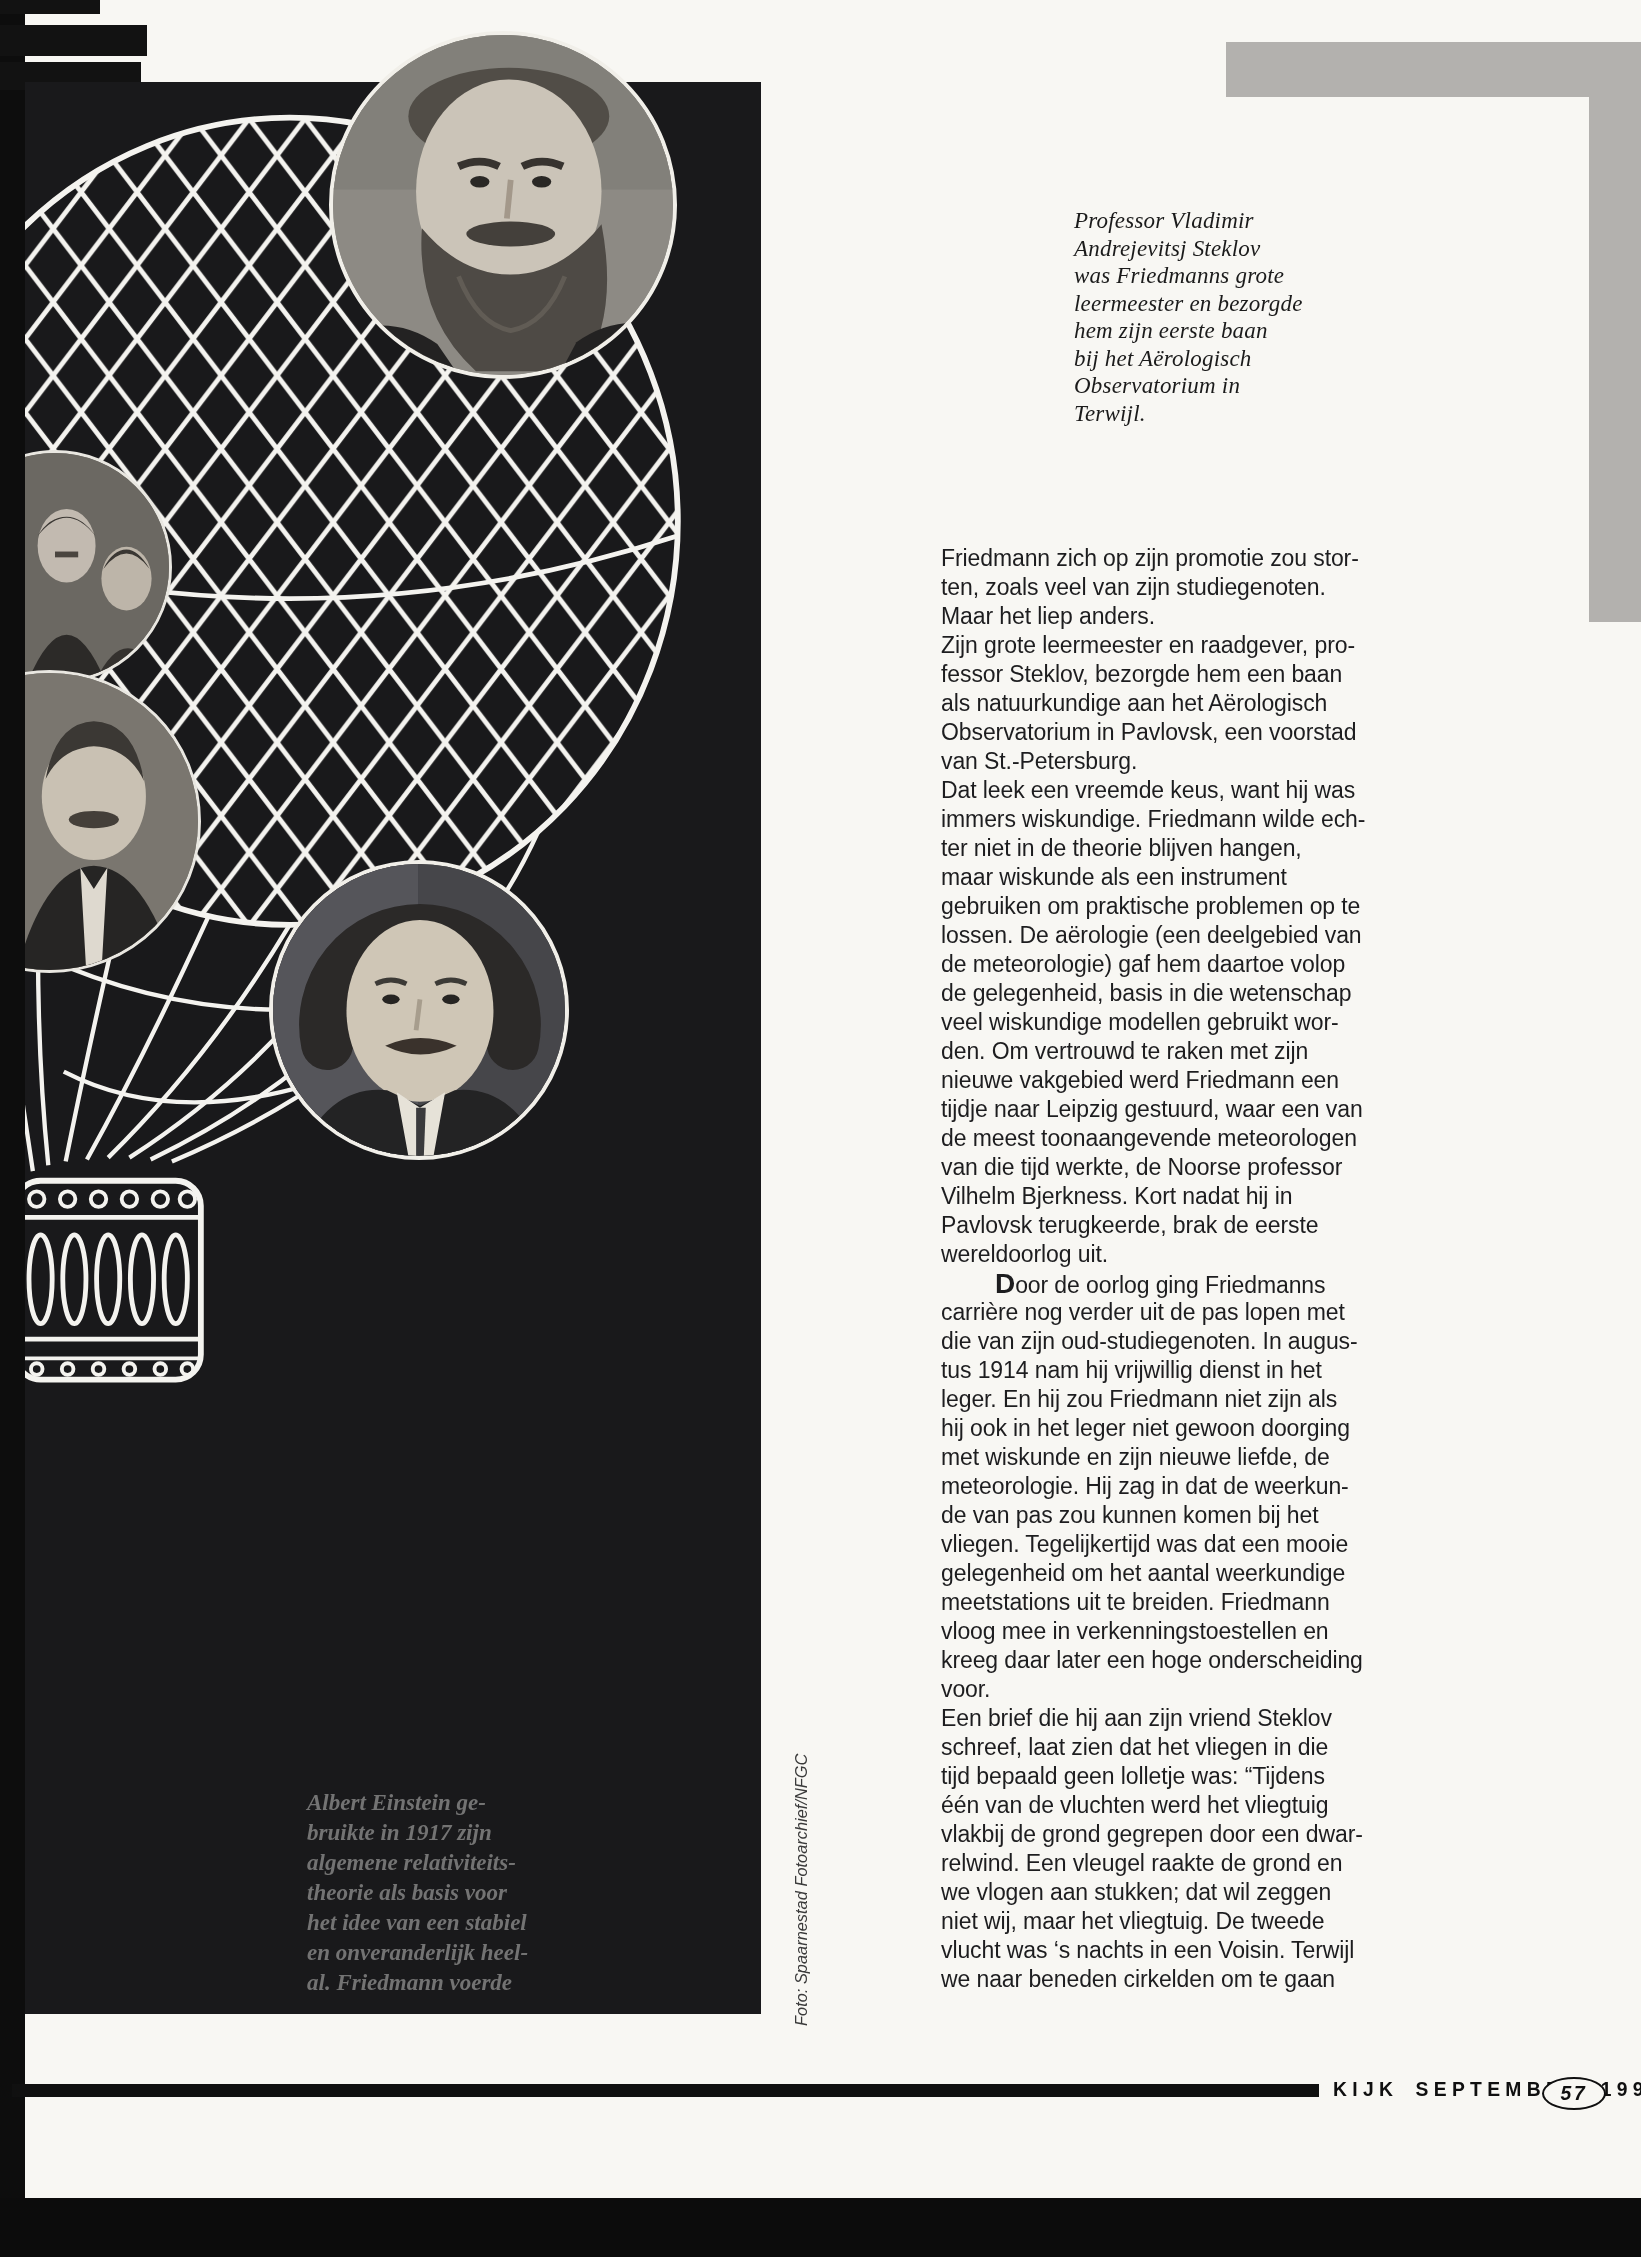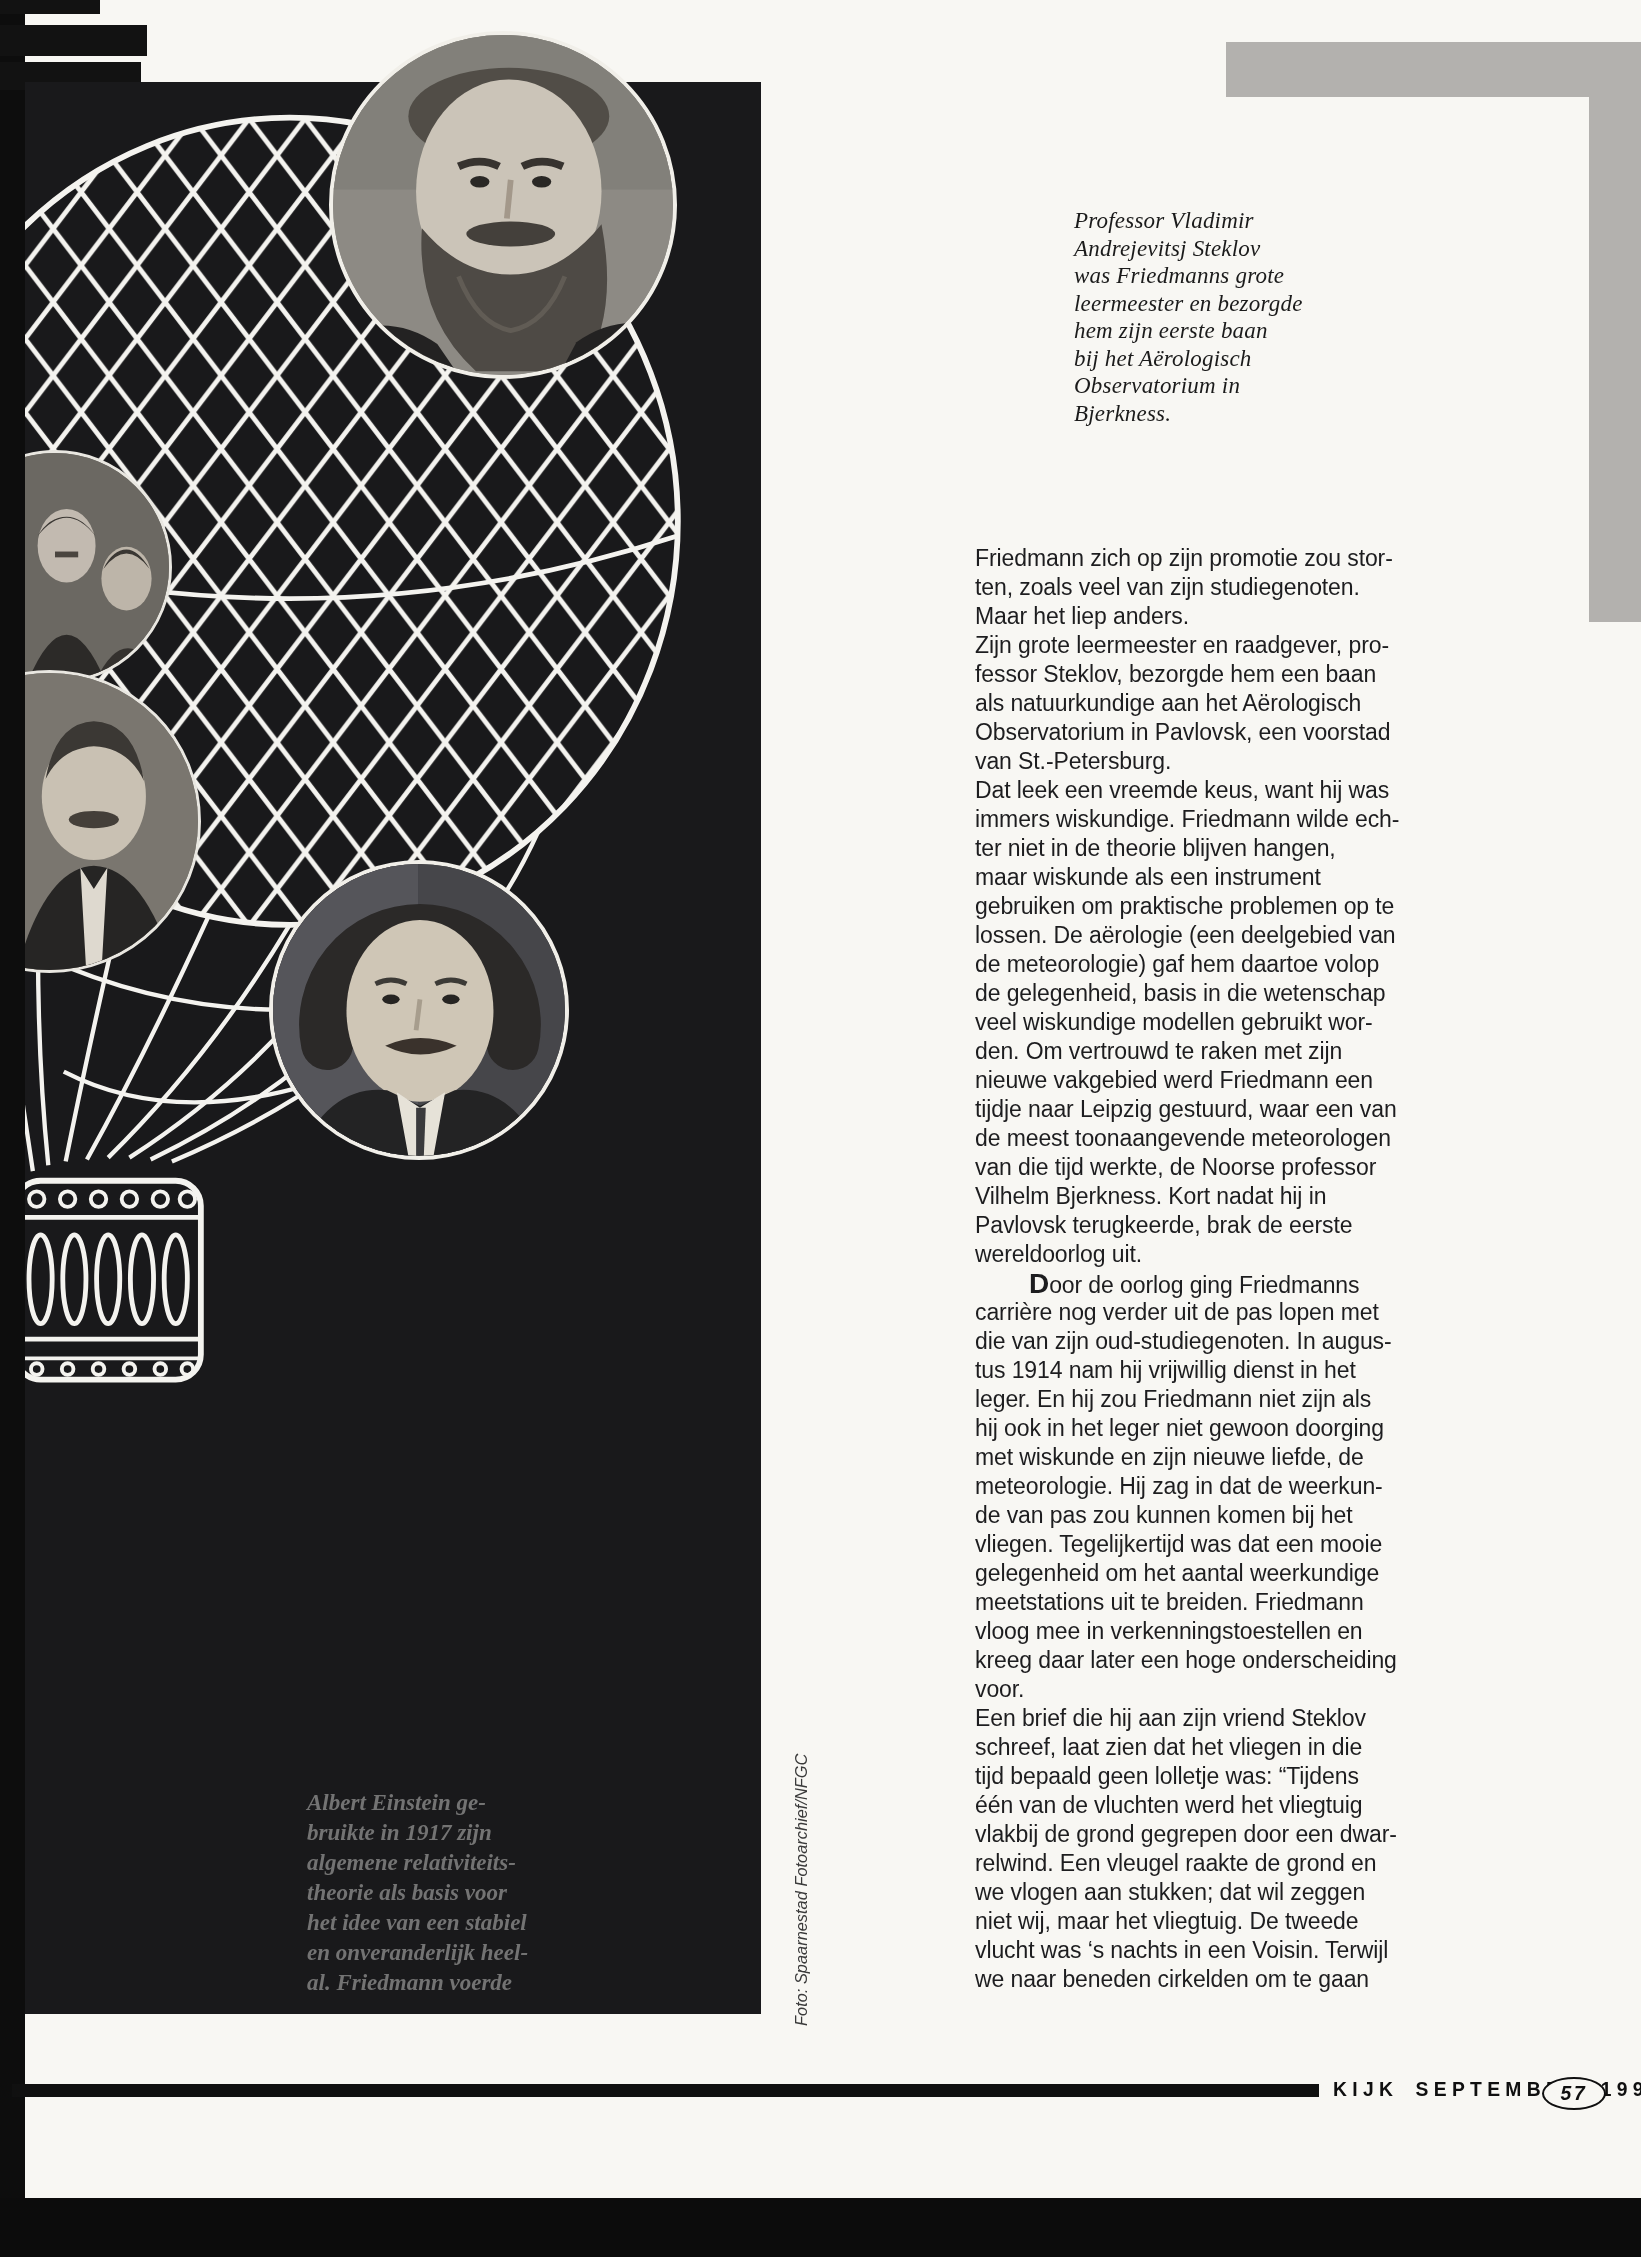--- a/index.html
+++ b/index.html
@@ -200,7 +200,7 @@
     <div class="cap-line">hem zijn eerste baan</div>
     <div class="cap-line">bij het Aërologisch</div>
     <div class="cap-line">Observatorium in</div>
-    <div class="cap-line">Bjerkness.</div>
+    <div class="cap-line">Terwijl.</div>
   </div>
 
 <div class="abs credit">Foto: Spaarnestad Fotoarchief/NFGC</div>

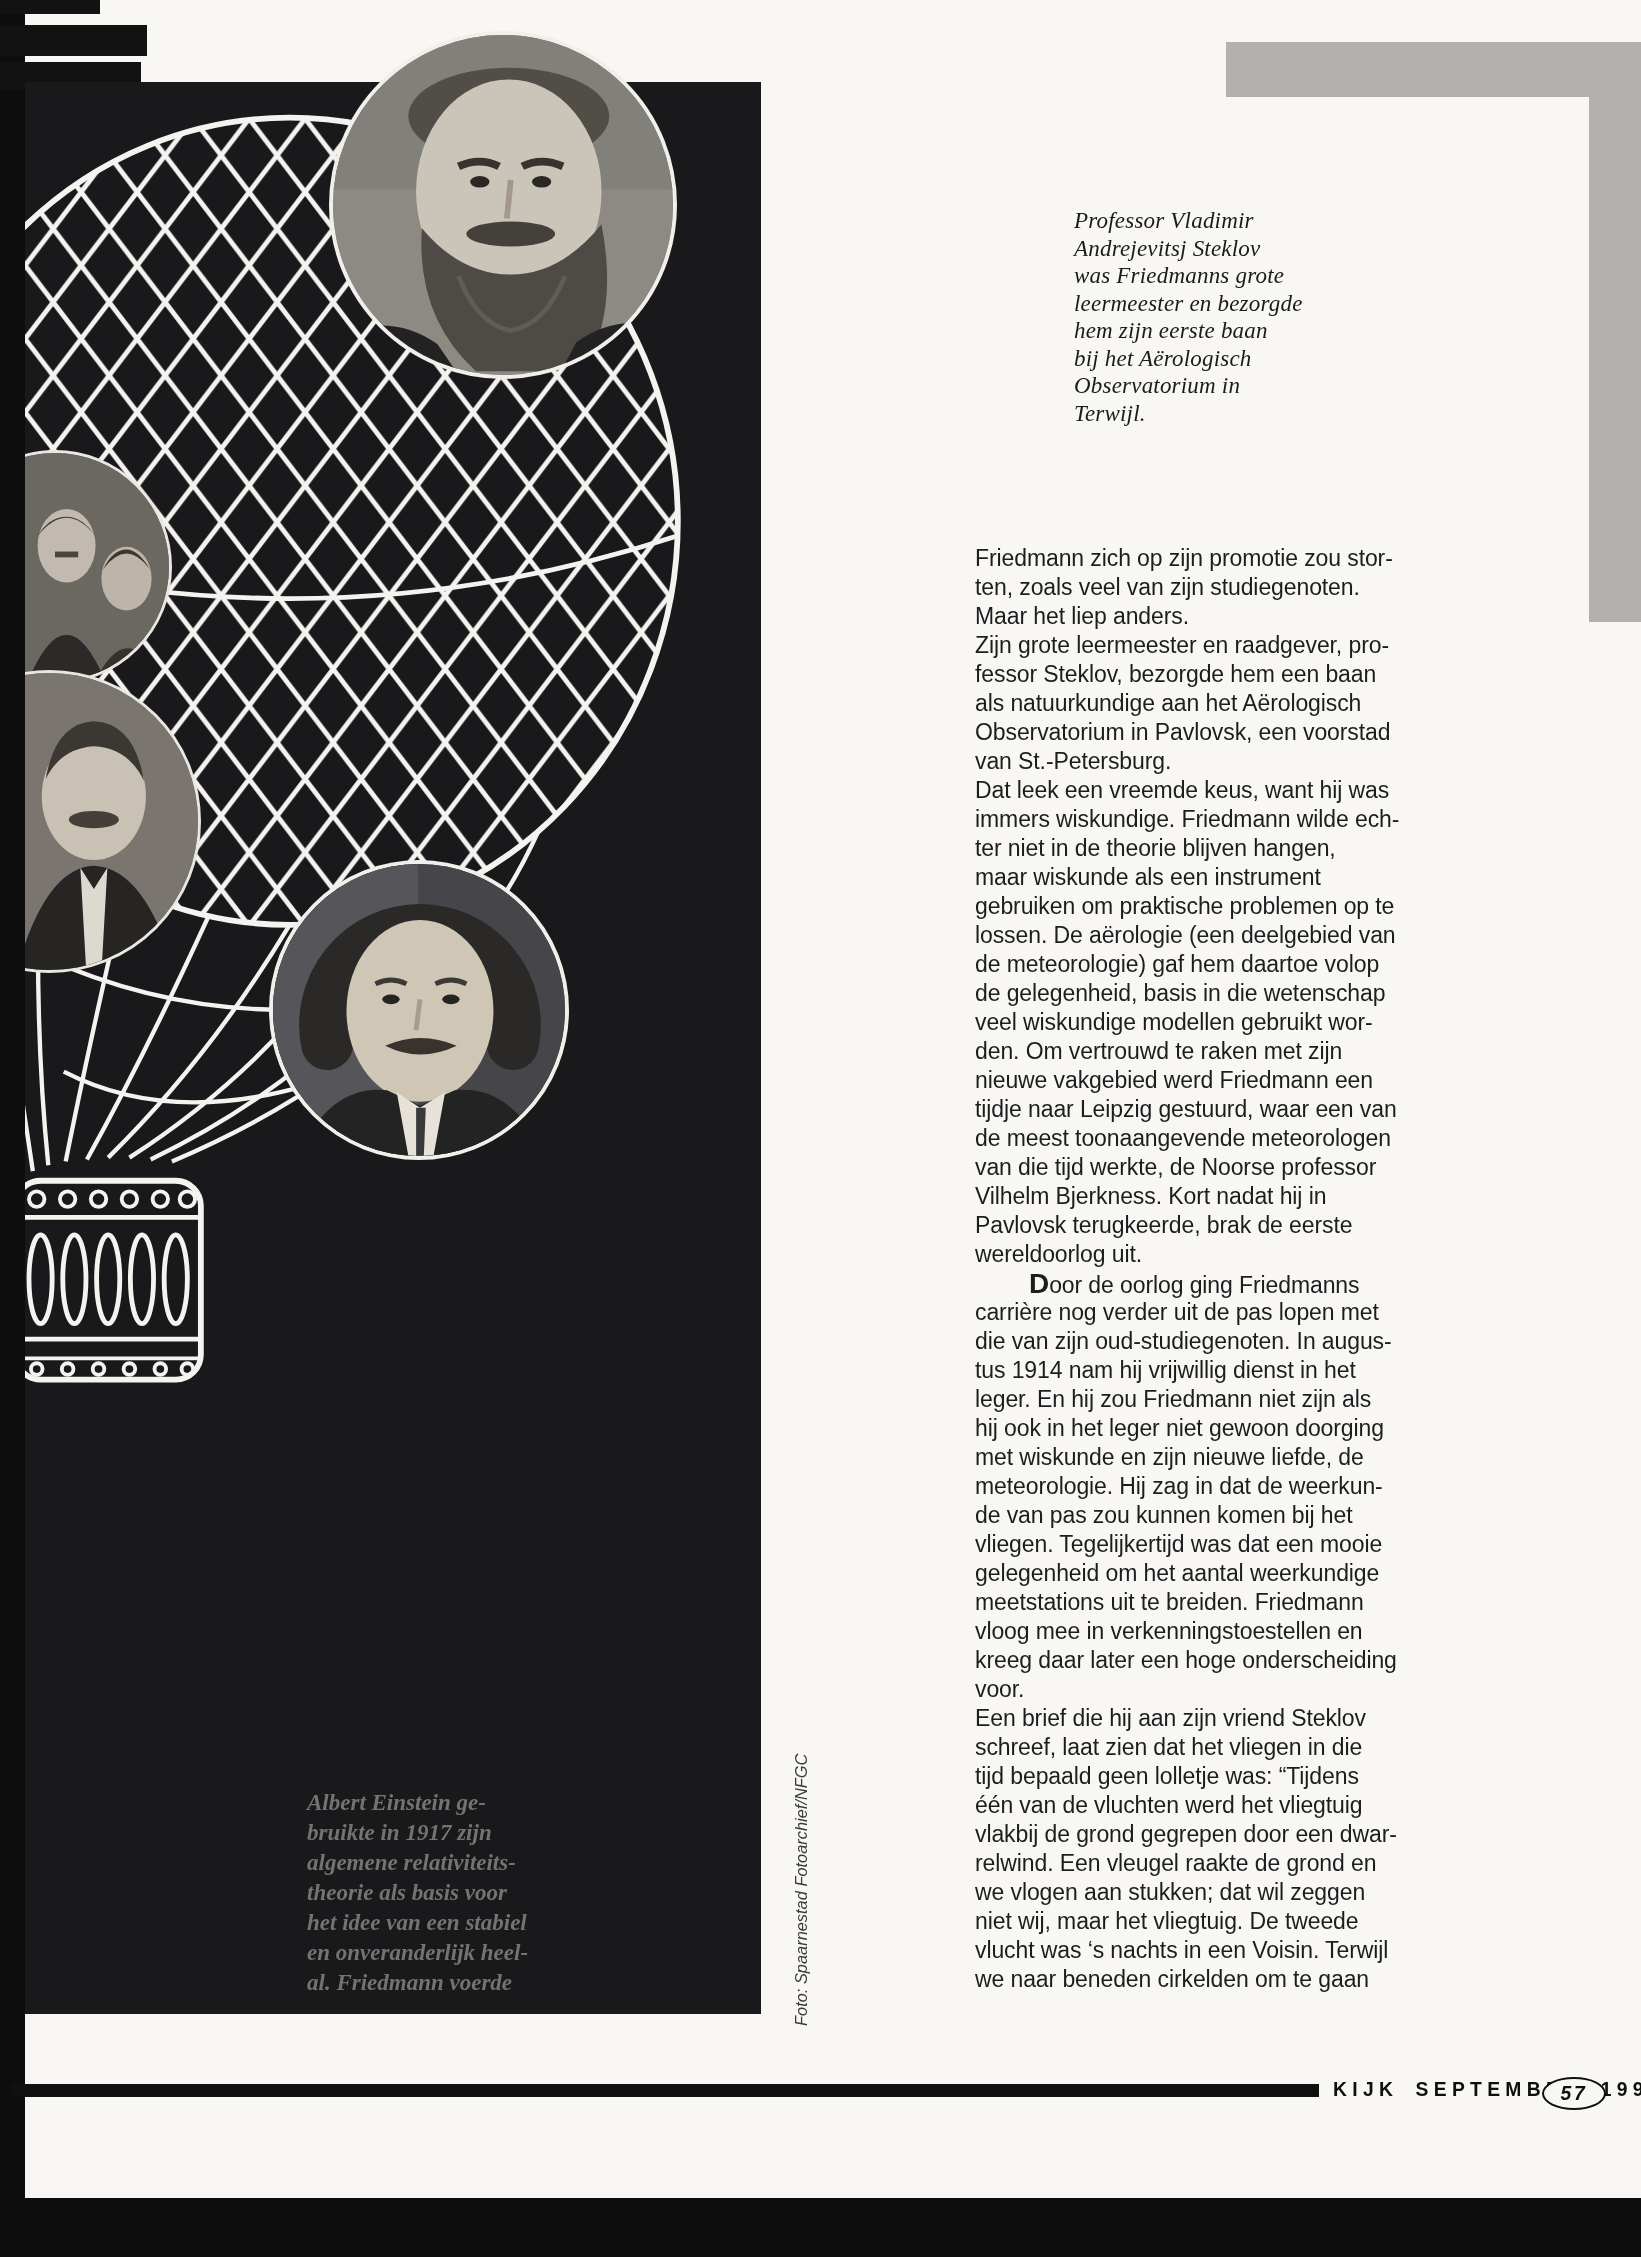--- a/index.html
+++ b/index.html
@@ -44,7 +44,7 @@
   
   .article{left:941px;top:544px;width:462px;color:var(--ink,#1d1d1f);
     font-size:23px;line-height:29px;letter-spacing:-0.1px;}
-  .art-line{white-space:nowrap;height:29px;margin-left:34px;}
+  .art-line{white-space:nowrap;height:29px;}
   .art-line.drop{padding-left:54px;}
   .art-line .dcap{font-weight:700;font-size:28px;}
 

